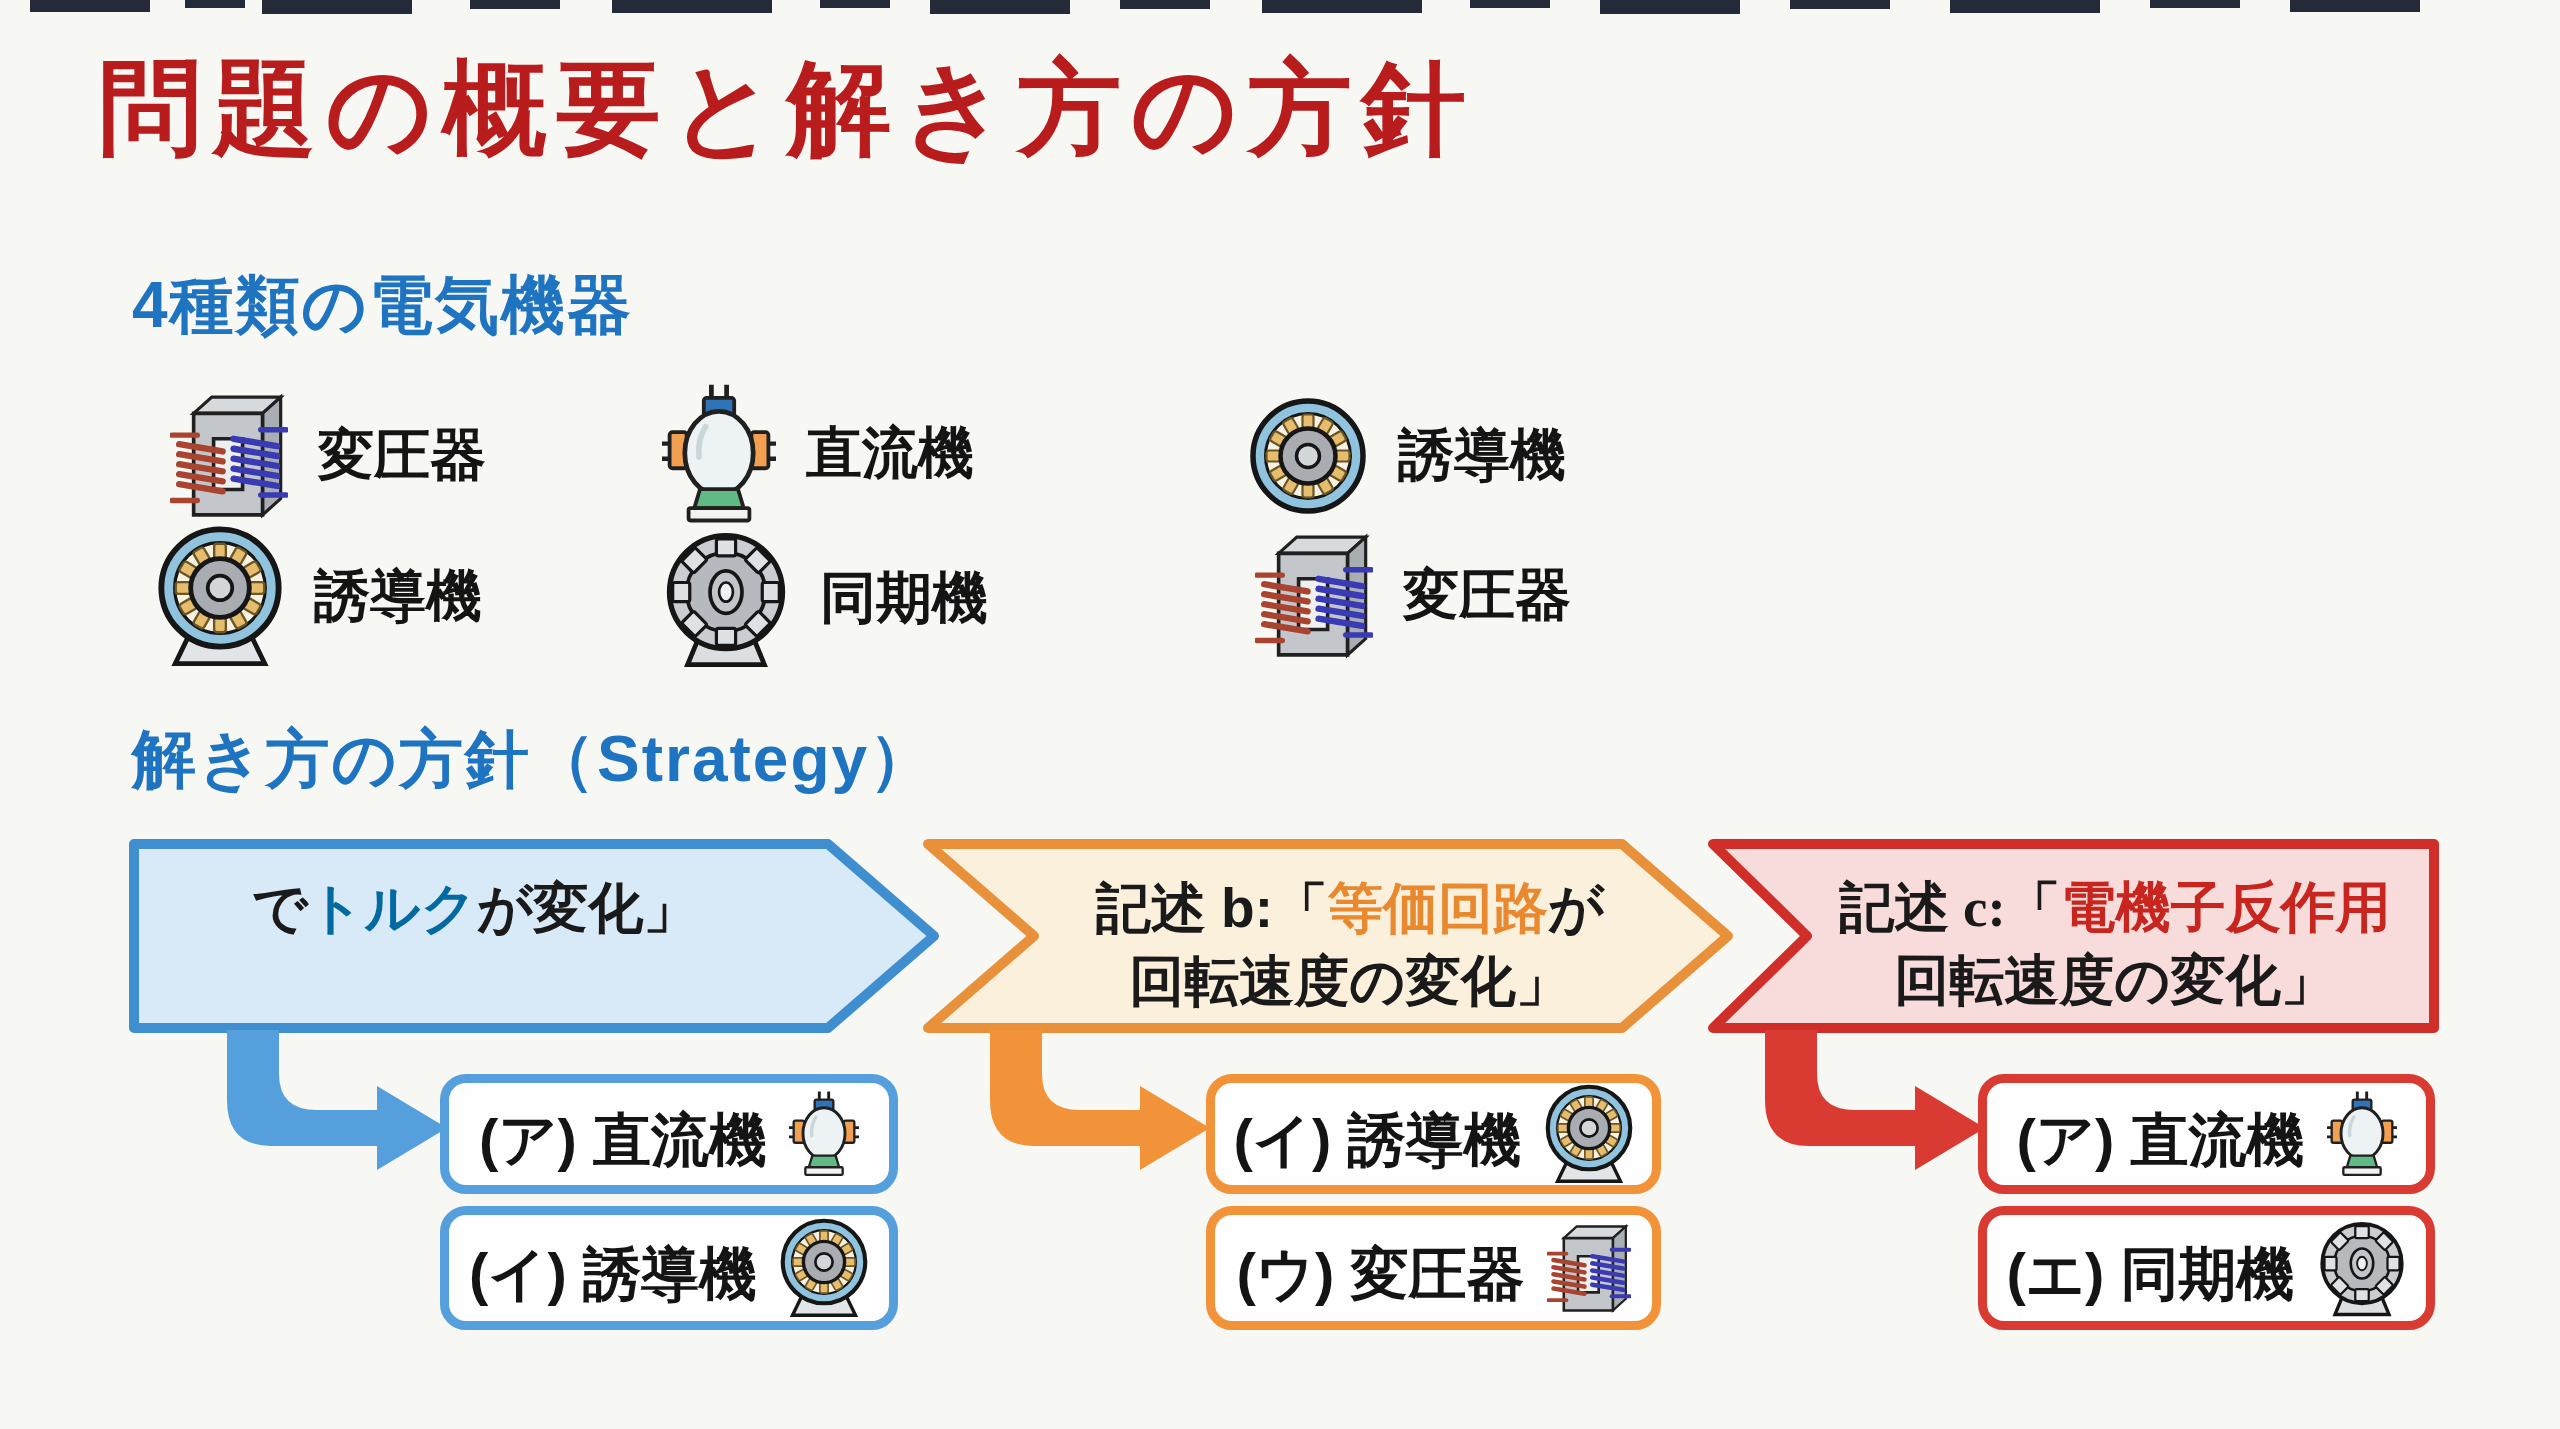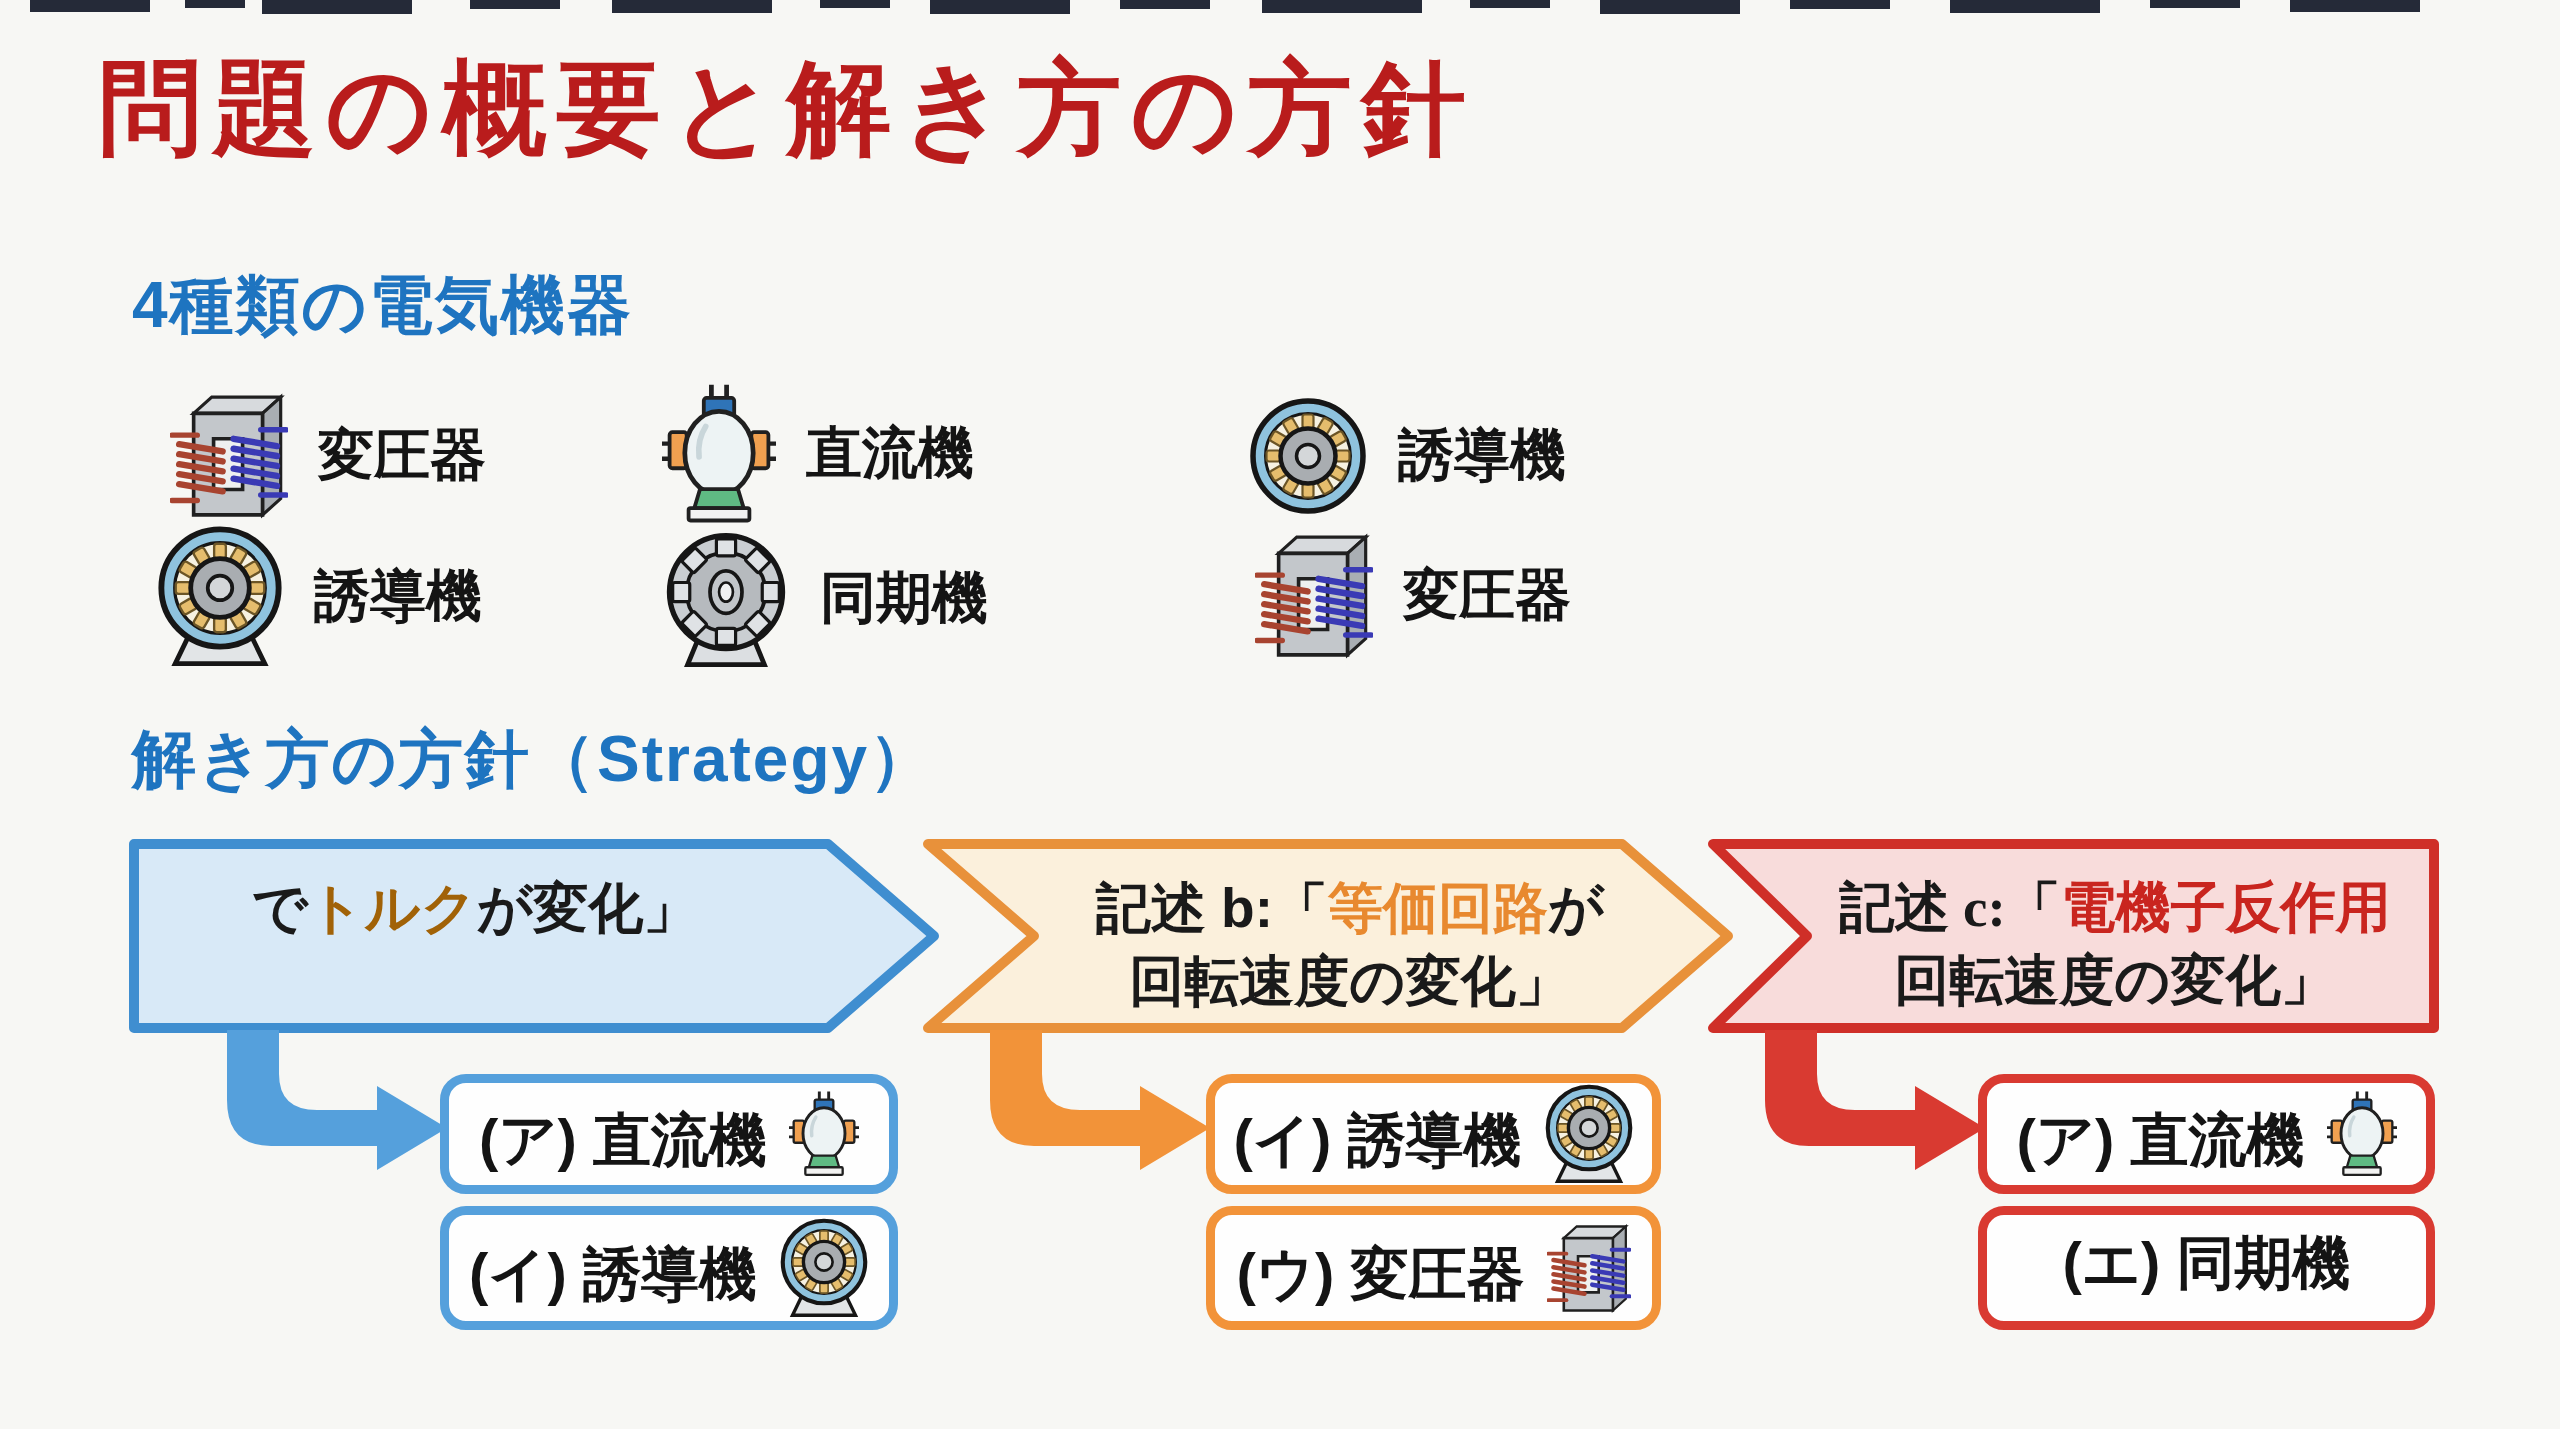--- a/index.html
+++ b/index.html
@@ -215,7 +215,7 @@
     <polygon points="6,6 700,6 806,98 700,190 6,190" stroke-width="10" stroke-linejoin="round" fill="#d8e9f7" stroke="#3f8ed0"></polygon>
   </svg>
   <div class="chev-text" style="left:150px;width:650px;">
-    <div><span>で</span><span style="color: #a16207;">トルク</span><span>が変化」</span></div>
+    <div><span>で</span><span style="color: #0369a1;">トルク</span><span>が変化」</span></div>
   </div>
 
   <svg class="chev" style="left:922px;width:815px;" viewBox="0 0 815 196">

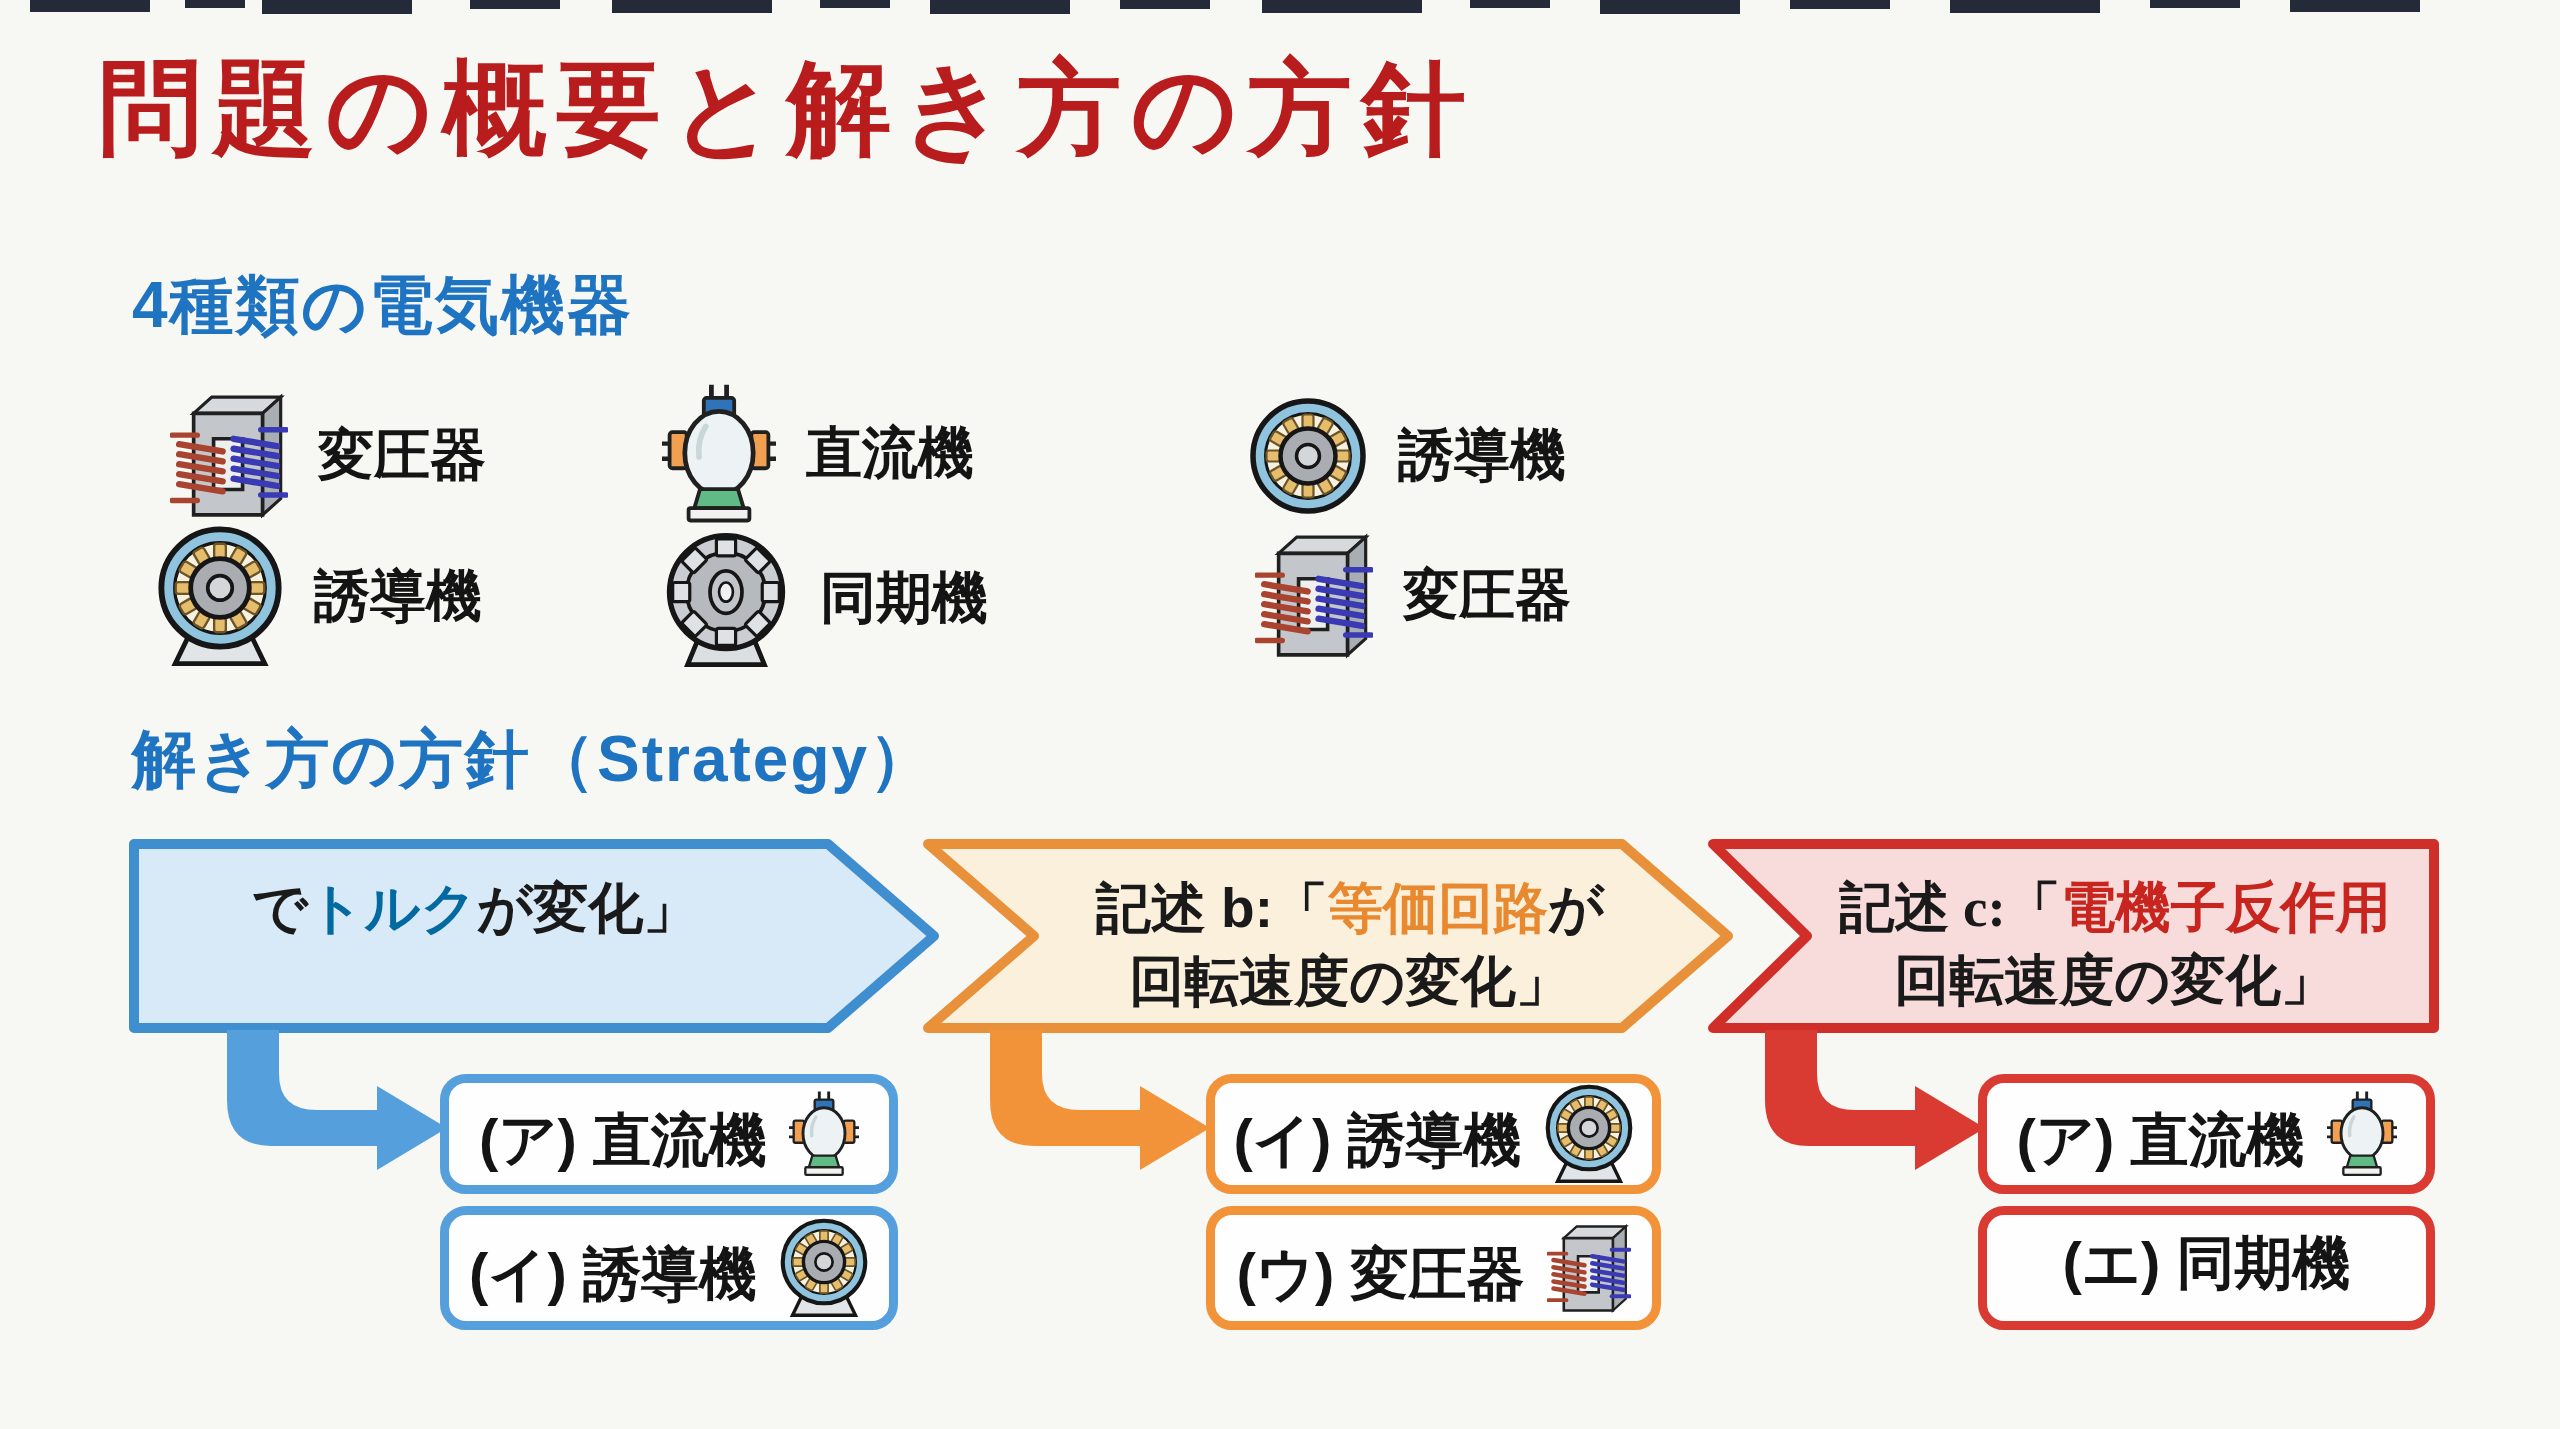--- a/index.html
+++ b/index.html
@@ -276,7 +276,7 @@
         <use href="#sym-dc"></use>
       </svg>
   </div>
-  <div class="ans r2 c3" style="border-color: rgb(217, 58, 49); flex-direction: column;">
+  <div class="ans r2 c3" style="border-color: rgb(217, 58, 49);">
     <span class="ans-label">(エ) 同期機</span>
     <svg width="90" height="102" viewBox="0 0 120 136">
         <use href="#sym-sync"></use>

